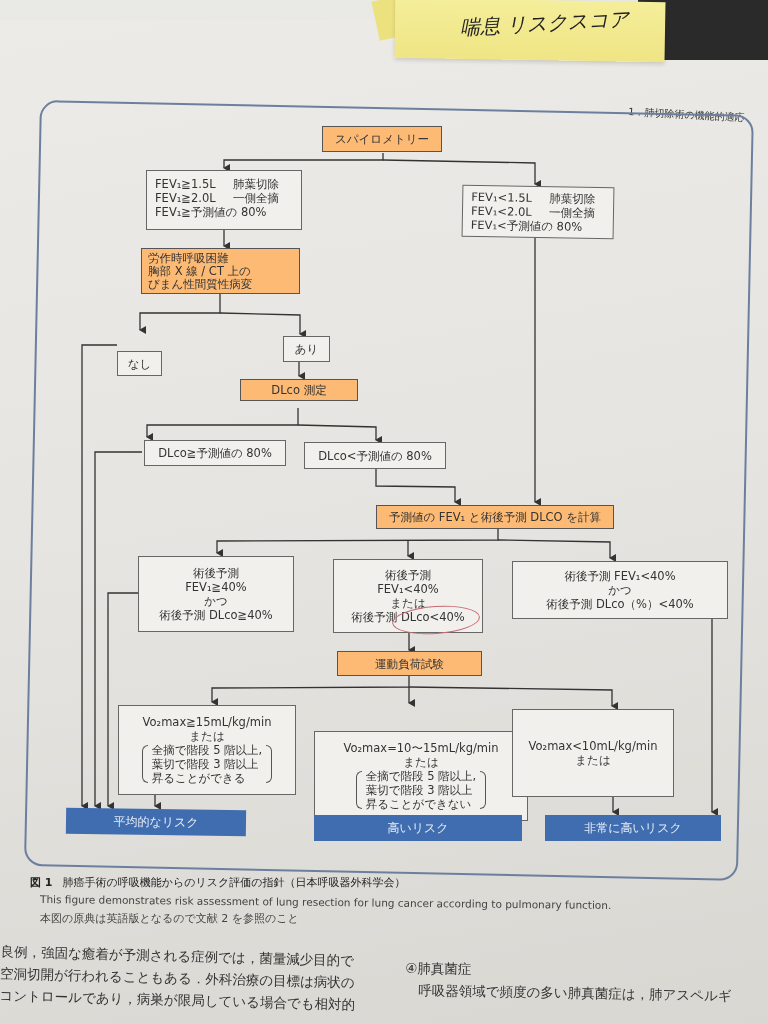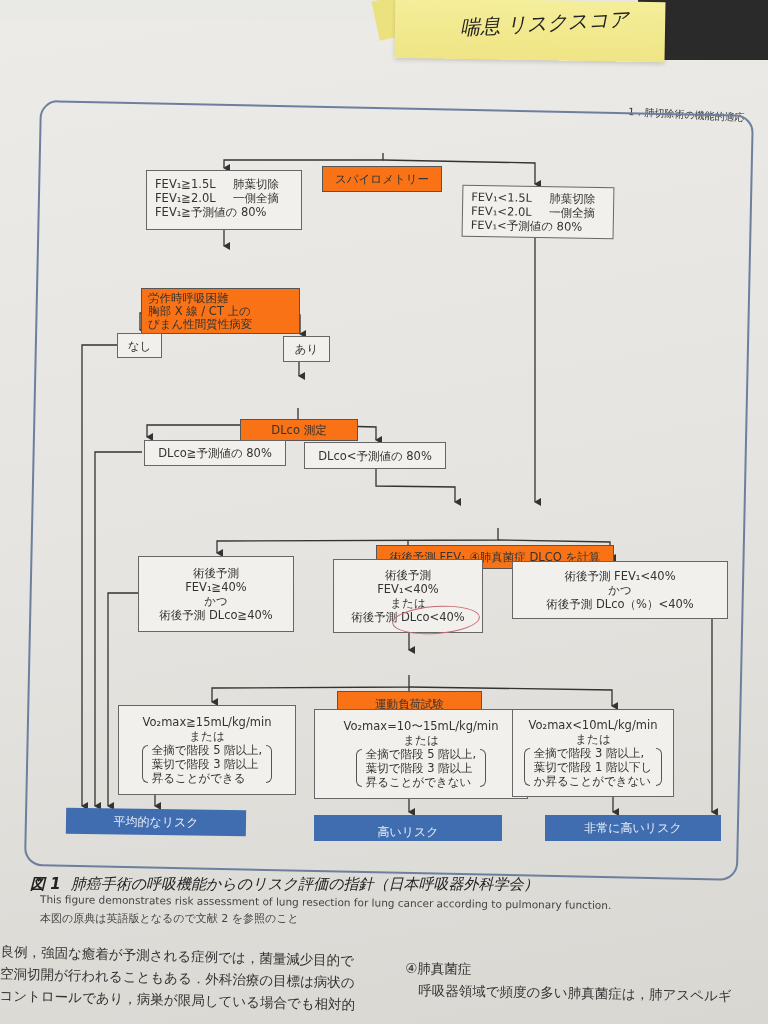--- a/index.html
+++ b/index.html
@@ -36,7 +36,7 @@
     position:absolute; border:1px solid #666; background:#f1f0ec;
     color:#333; font-size:11.5px; line-height:14px; box-sizing:border-box;
   }
-  .box.blue { background:#f97316; border-color:#555;margin-top:40px; }
+  .box.blue { background:#fdba74; border-color:#555; }
   .box.center { text-align:center; display:flex; align-items:center; justify-content:center; flex-direction:column; }
   .box.left { padding:6px 8px; }
   .row { display:flex; white-space:nowrap; }

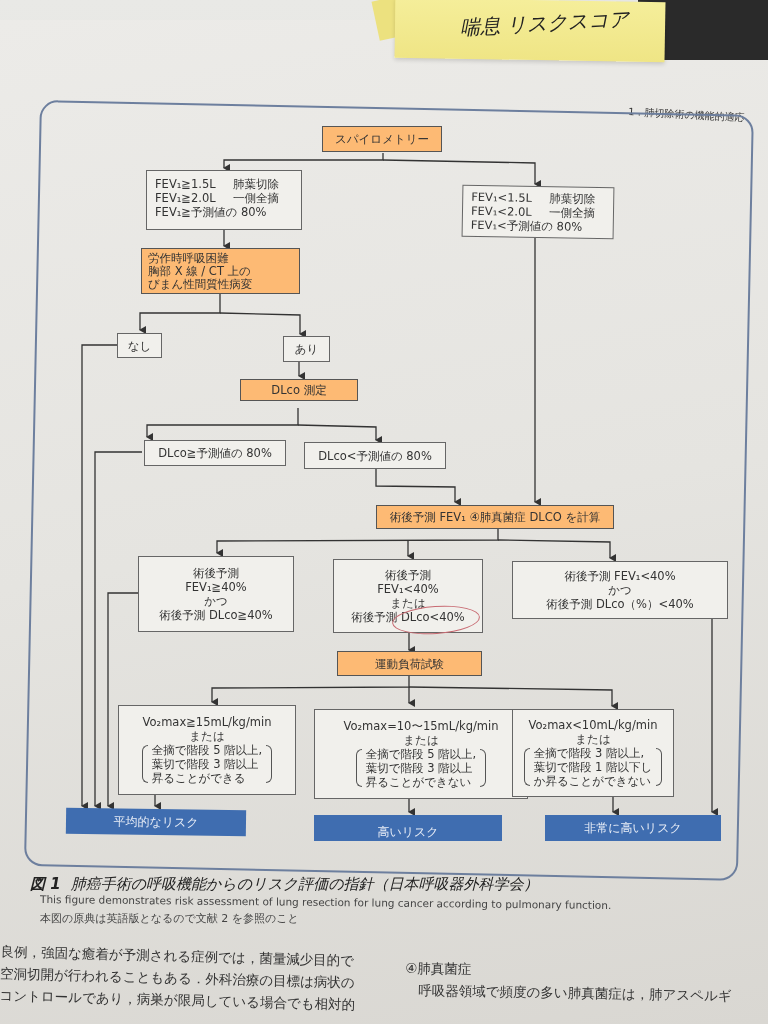--- a/index.html
+++ b/index.html
@@ -169,7 +169,7 @@
   <div>びまん性間質性病変</div>
 </div>
 
-<div class="box center" style="left:117px;top:333px;width:45px;height:25px;justify-content:center;">
+<div class="box center" style="left:117px;top:351px;width:45px;height:25px;justify-content:center;">
   <span>なし</span>
 </div>
 <div class="box center" style="left:283px;top:336px;width:47px;height:26px;">

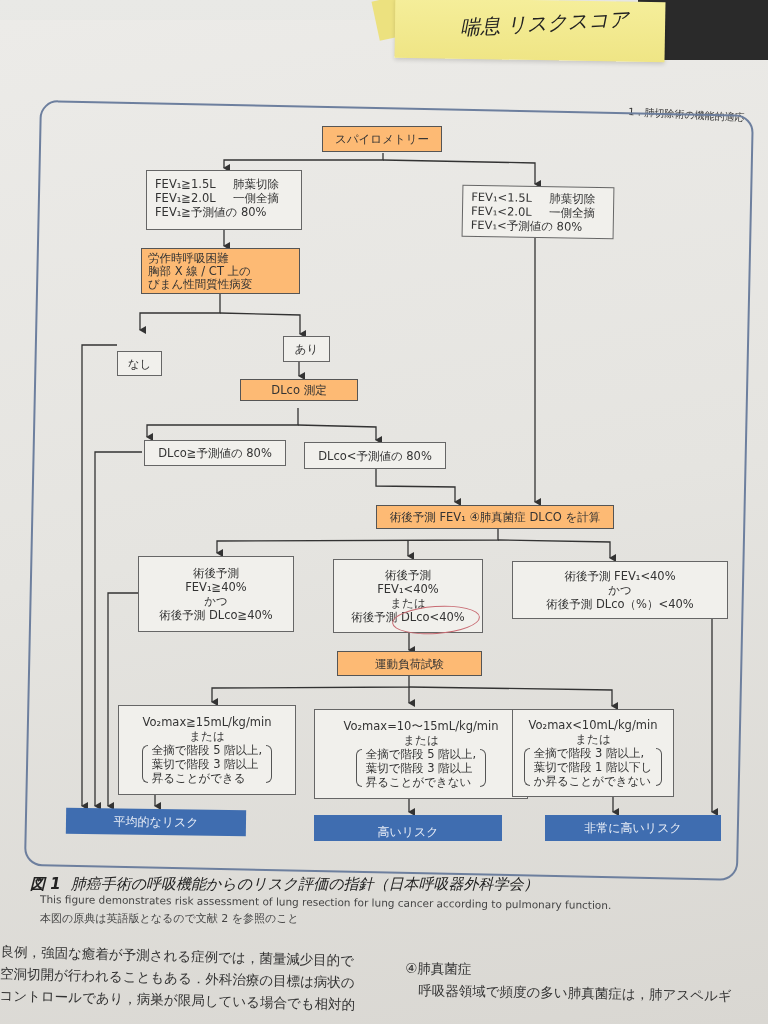--- a/index.html
+++ b/index.html
@@ -188,7 +188,7 @@
 </div>
 
 <div class="box blue center" style="left:376px;top:505px;width:238px;height:24px;">
-  <span>術後予測 FEV₁ ④肺真菌症 DLCO を計算</span>
+  <span>予測値の FEV₁ と術後予測 DLCO を計算</span>
 </div>
 
 <div class="box center" style="left:138px;top:556px;width:156px;height:76px;">

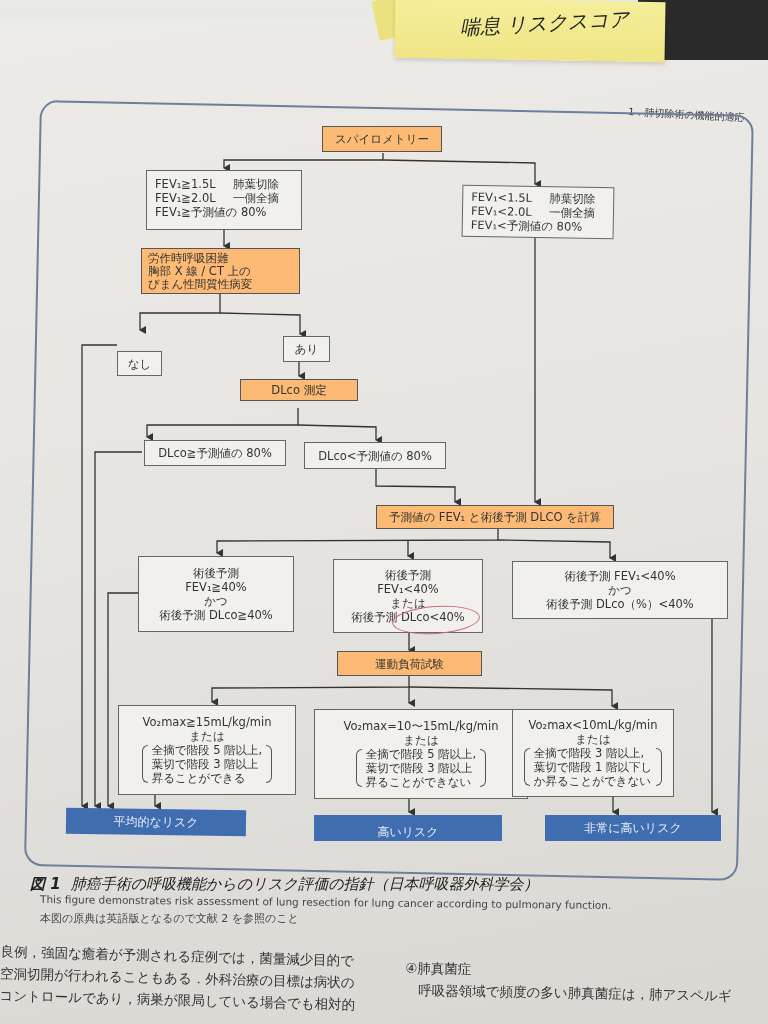--- a/index.html
+++ b/index.html
@@ -223,7 +223,7 @@
     <div>昇ることができる</div>
   </div>
 </div>
-<div class="box center" style="left:314px;top:709px;width:214px;height:90px;">
+<div class="box center" style="left:314px;top:731px;width:214px;height:90px;">
   <div>Vo₂max=10〜15mL/kg/min</div>
   <div>または</div>
   <div class="paren">

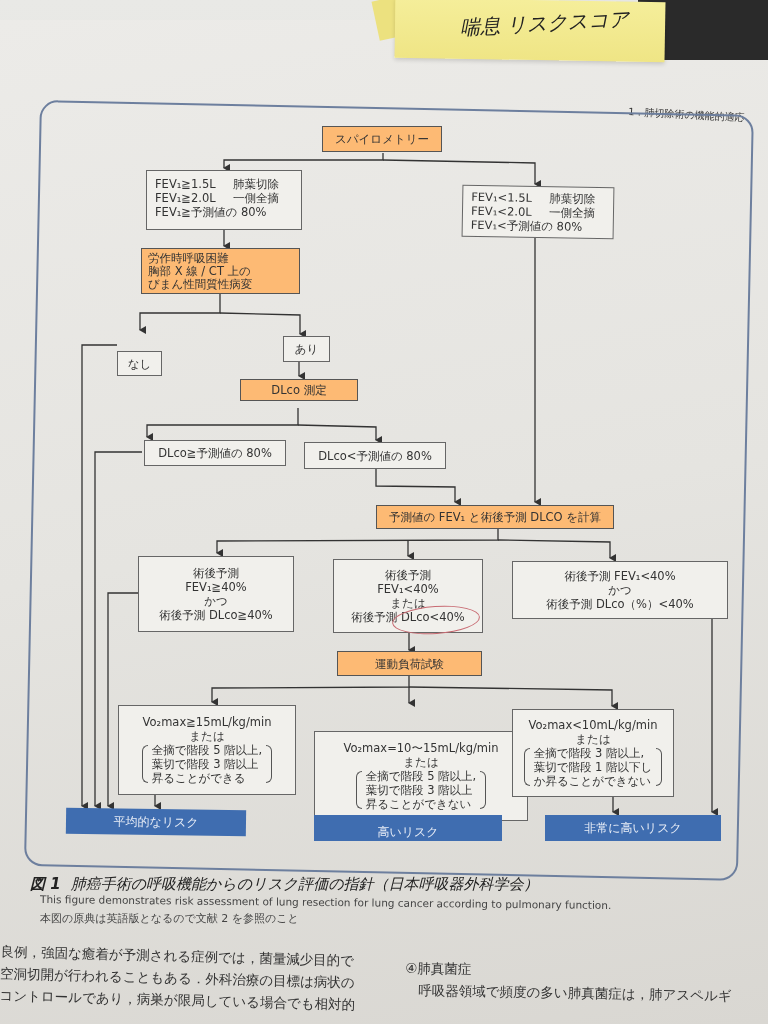--- a/index.html
+++ b/index.html
@@ -235,11 +235,6 @@
 <div class="box center" style="left:512px;top:709px;width:162px;height:88px;">
   <div>Vo₂max&lt;10mL/kg/min</div>
   <div>または</div>
-  <div class="paren">
-    <div>全摘で階段 3 階以上,</div>
-    <div>葉切で階段 1 階以下し</div>
-    <div>か昇ることができない</div>
-  </div>
 </div>
 
 <div class="risk" style="left:66px;top:809px;width:180px;transform:rotate(0.8deg);">

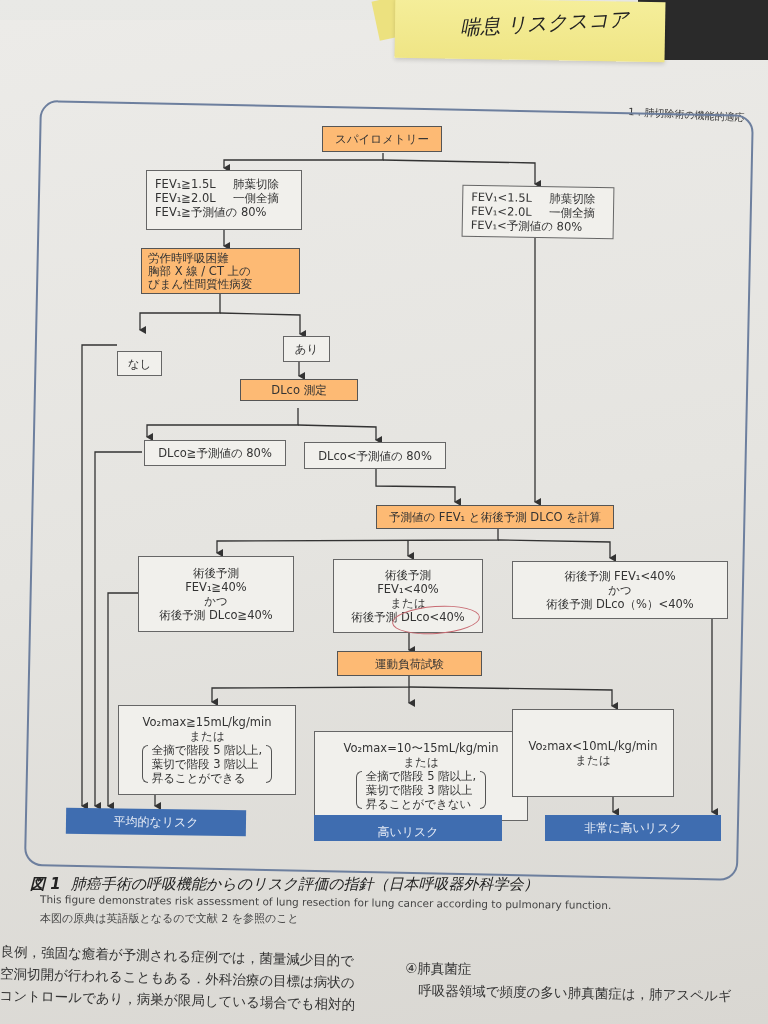--- a/index.html
+++ b/index.html
@@ -240,7 +240,7 @@
 <div class="risk" style="left:66px;top:809px;width:180px;transform:rotate(0.8deg);">
   <span>平均的なリスク</span>
 </div>
-<div class="risk" style="left:314px;top:815px;width:188px;align-items:flex-end;">
+<div class="risk" style="left:314px;top:815px;width:208px;">
   <span>高いリスク</span>
 </div>
 <div class="risk" style="left:545px;top:815px;width:176px;">

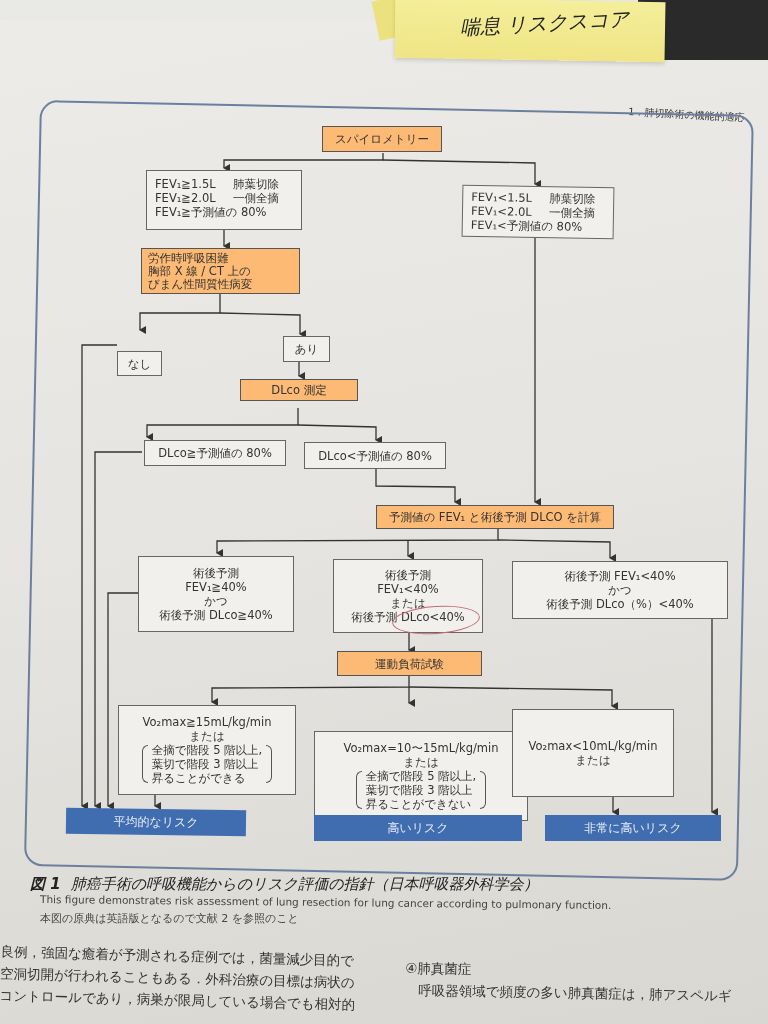--- a/index.html
+++ b/index.html
@@ -60,7 +60,7 @@
     border:1.5px solid #c86a72; border-radius:50%; transform:rotate(-4deg);
   }
 
-  .caption-title { position:absolute; left:30px; top:875px; font-size:15px; color:#222; white-space:nowrap;font-style:italic; }
+  .caption-title { position:absolute; left:30px; top:875px; font-size:11px; color:#222; white-space:nowrap; }
   .caption-title .fig { font-weight:bold; margin-right:10px; }
   .caption-en { position:absolute; left:40px; top:896px; font-size:10.5px; color:#444; white-space:nowrap; transform:rotate(0.6deg); }
   .caption-ja { position:absolute; left:40px; top:911px; font-size:11px; color:#444; white-space:nowrap; }

